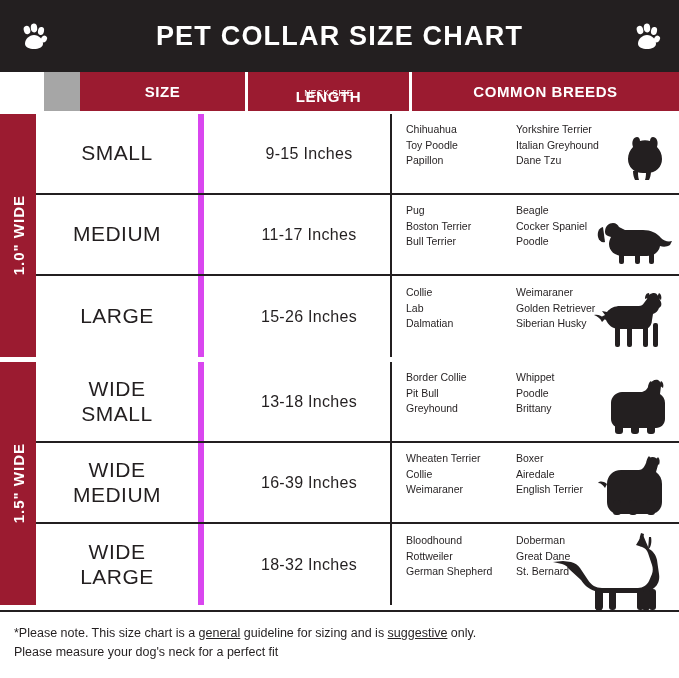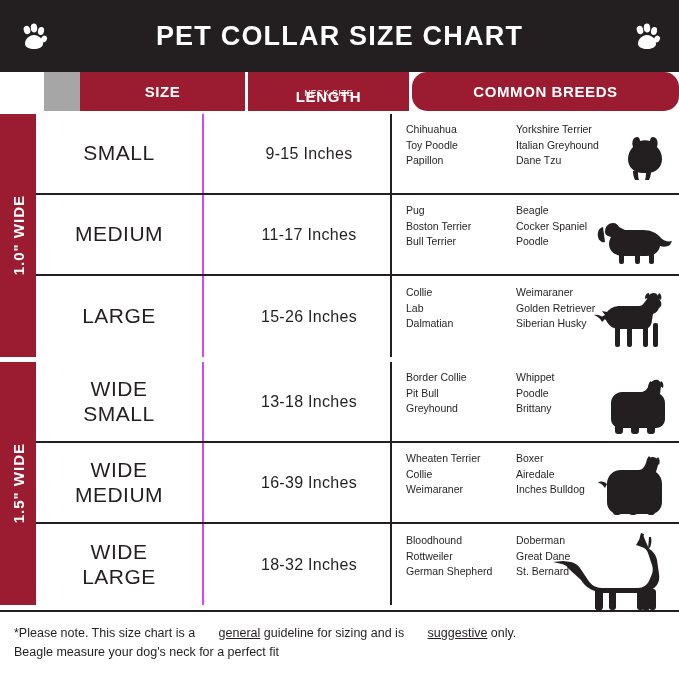--- a/index.html
+++ b/index.html
@@ -62,7 +62,7 @@
     border-right: 3px solid #ffffff;
     position: relative;
   }
-  .colhead .cell:last-child { border-right: none; border-radius: 15px; }
+  .colhead .cell:last-child { border-right: none; }
   .c-size   { width: 168px; }
   .c-length { width: 164px; }
   .c-breeds { flex: 1; }

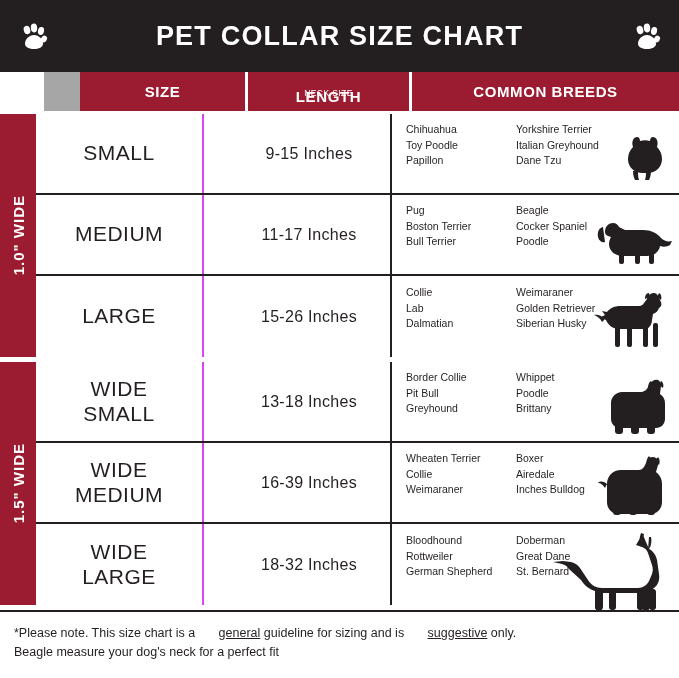--- a/index.html
+++ b/index.html
@@ -109,7 +109,7 @@
 
   .cell-size {
     width: 168px;
-    border-right: 2px solid #d946ef;
+    border-right: 6px solid #d946ef;
     display: flex;
     align-items: center;
     justify-content: center;

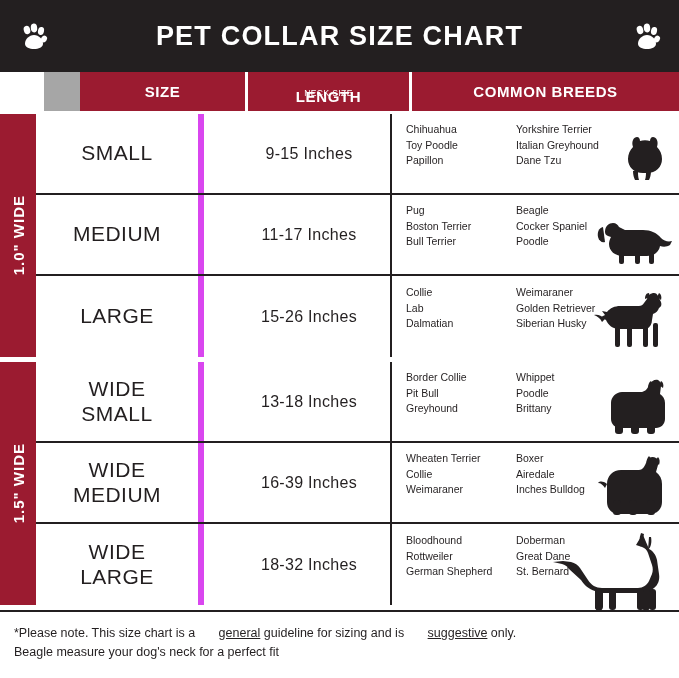--- a/index.html
+++ b/index.html
@@ -331,7 +331,7 @@
           <div class="breed-col second">
             <div>Boxer</div>
             <div>Airedale</div>
-            <div>Inches Bulldog</div>
+            <div>English Terrier</div>
           </div>
           <span class="dog">
             <svg width="78" height="62" viewBox="0 0 78 62">

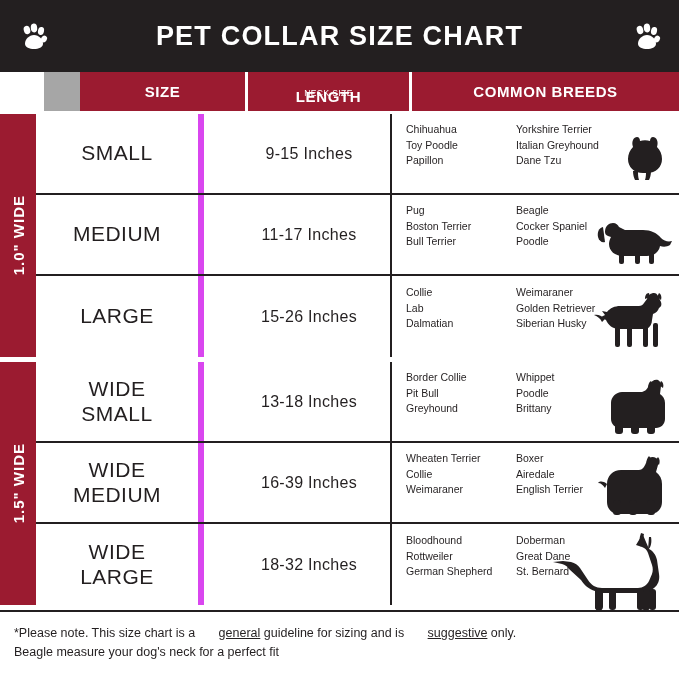--- a/index.html
+++ b/index.html
@@ -160,7 +160,7 @@
     color: #231f20;
     line-height: 1.55;
   }
-  .footer u { text-decoration: underline; margin-left: 20px; }
+  .footer u { text-decoration: underline; }
 </style>
 </head>
 <body>

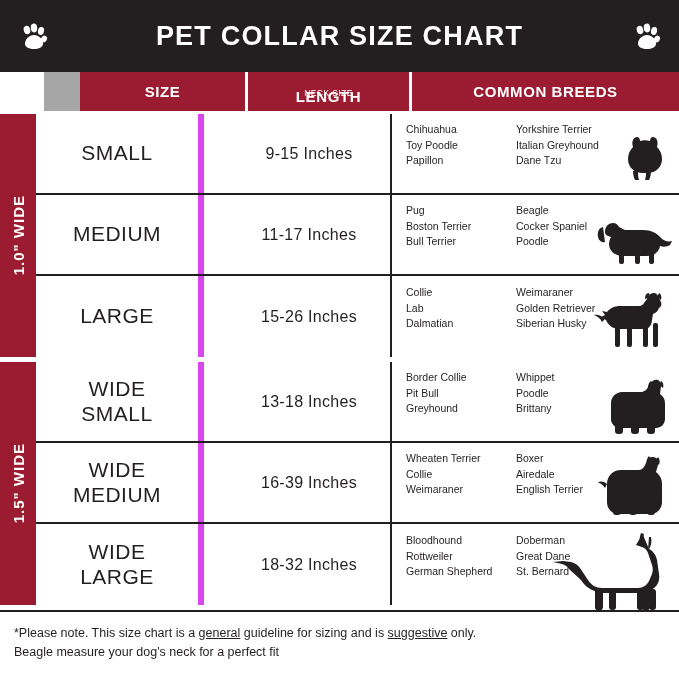--- a/index.html
+++ b/index.html
@@ -381,7 +381,7 @@
     <div>
       <span>*Please note. This size chart is a </span><u>general</u><span> guideline for sizing and is </span><u>suggestive</u><span> only.</span>
     </div>
-    <div>Beagle measure your dog's neck for a perfect fit</div>
+    <div>Please measure your dog's neck for a perfect fit</div>
   </div>
 
 </div>

